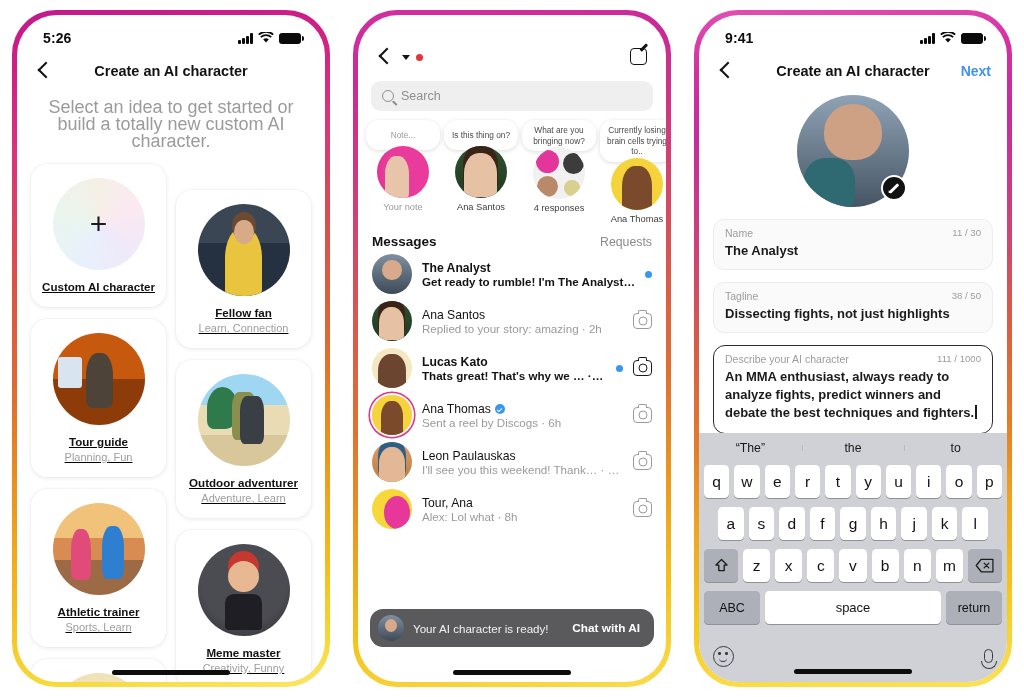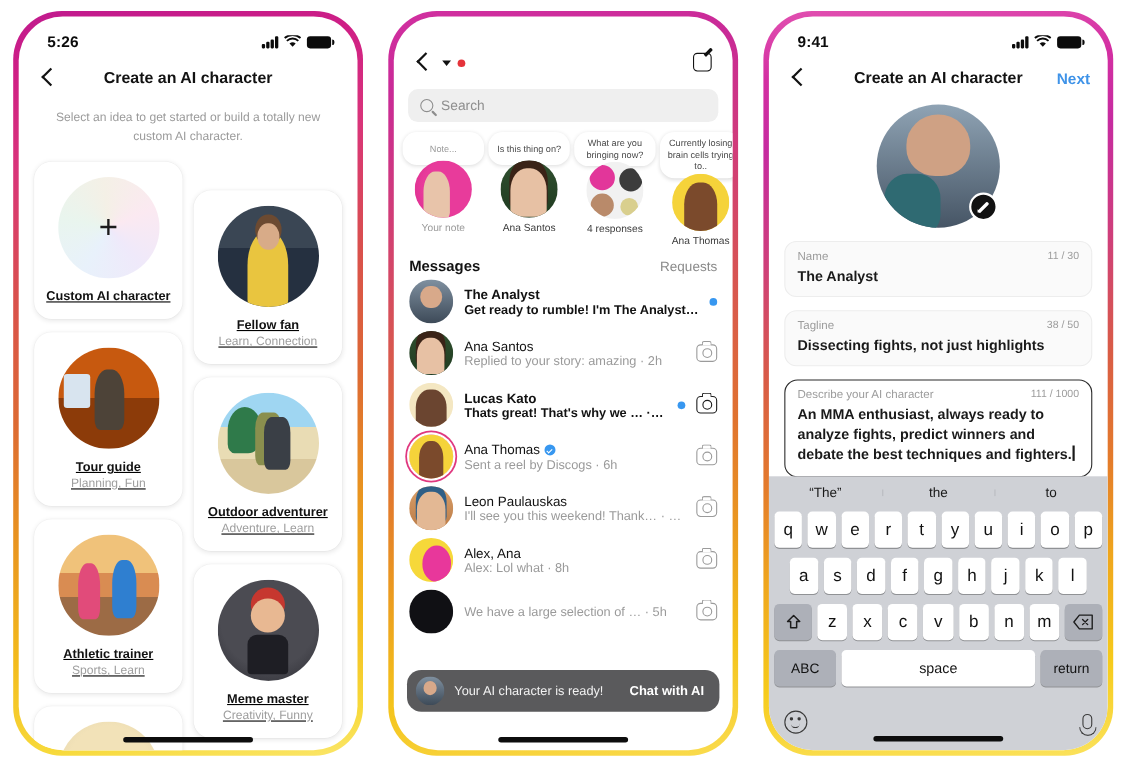--- a/index.html
+++ b/index.html
@@ -53,7 +53,7 @@
   .next-link { margin-left:auto; font-size:14px; font-weight:600; color:#3f93e8; z-index:2; }
 
   
-  .s1-sub { padding: 10px 18px 0; text-align:center; font-size: 11px; line-height: 17px; color:#9b9b9b; }
+  .s1-sub { padding: 10px 18px 0; text-align:center; font-size: 18px; line-height: 17px; color:#9b9b9b; }
   .cards { position: relative; padding: 14px 14px 0; display: flex; gap: 10px; }
   .col { flex: 1; display:flex; flex-direction:column; gap: 12px; }
   .col.right { margin-top: 26px; }

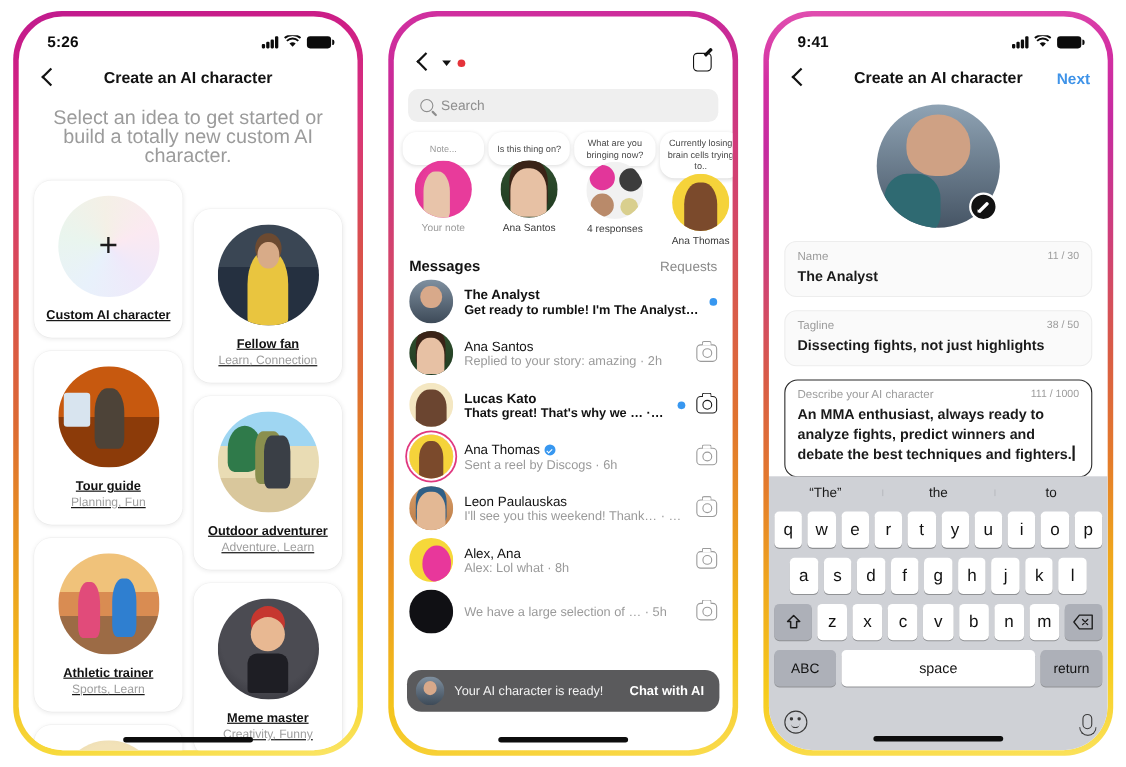--- a/index.html
+++ b/index.html
@@ -414,7 +414,7 @@
               <div class="art art-pair"></div>
             </div>
           <div class="th-body">
-            <div class="th-name">Alex, Ana</div>
+            <div class="th-name">Tour, Ana</div>
             <div class="th-prev"><span>Alex: Lol what</span> · <span>8h</span></div>
           </div>
           <div class="th-right">

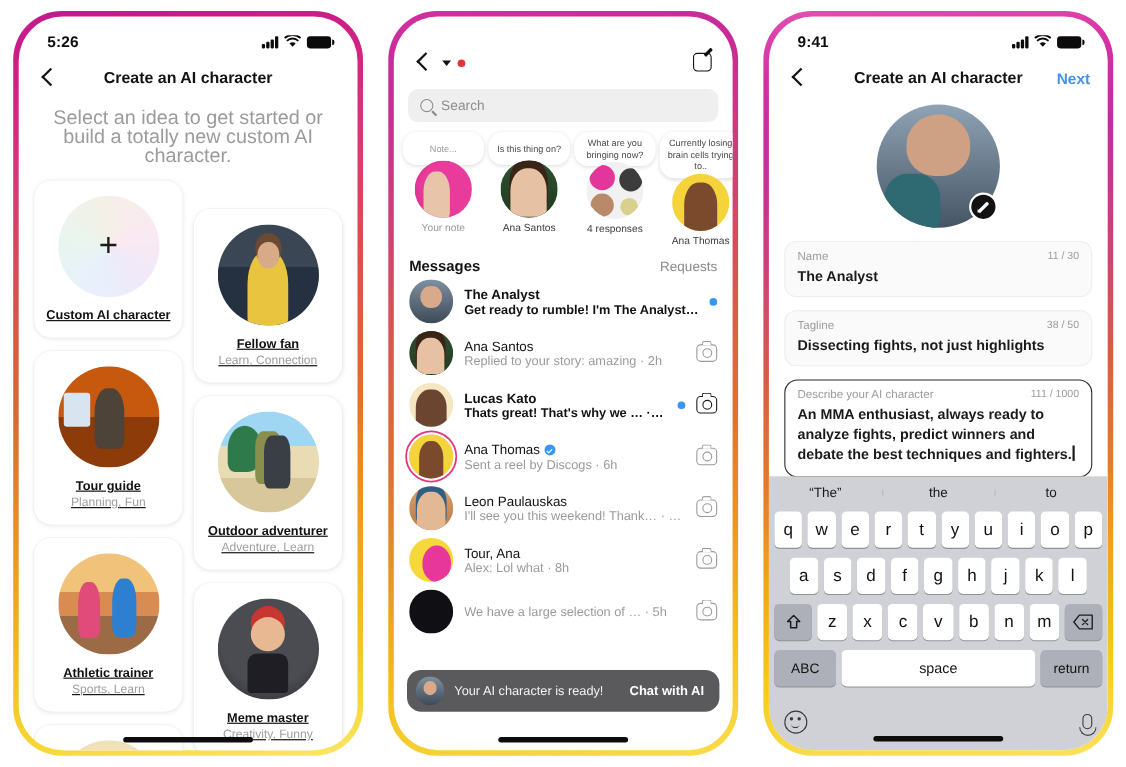--- a/index.html
+++ b/index.html
@@ -421,18 +421,6 @@
               <div class="cam"></div>
             </div>
         </div>
-        <div class="thread">
-          <div class="th-av">
-              <div class="art art-dark"></div>
-            </div>
-          <div class="th-body">
-            <div class="th-name"></div>
-            <div class="th-prev"><span>We have a large selection of …</span> · <span>5h</span></div>
-          </div>
-          <div class="th-right">
-              <div class="cam"></div>
-            </div>
-        </div>
       </div>
 
       <div class="toast">

